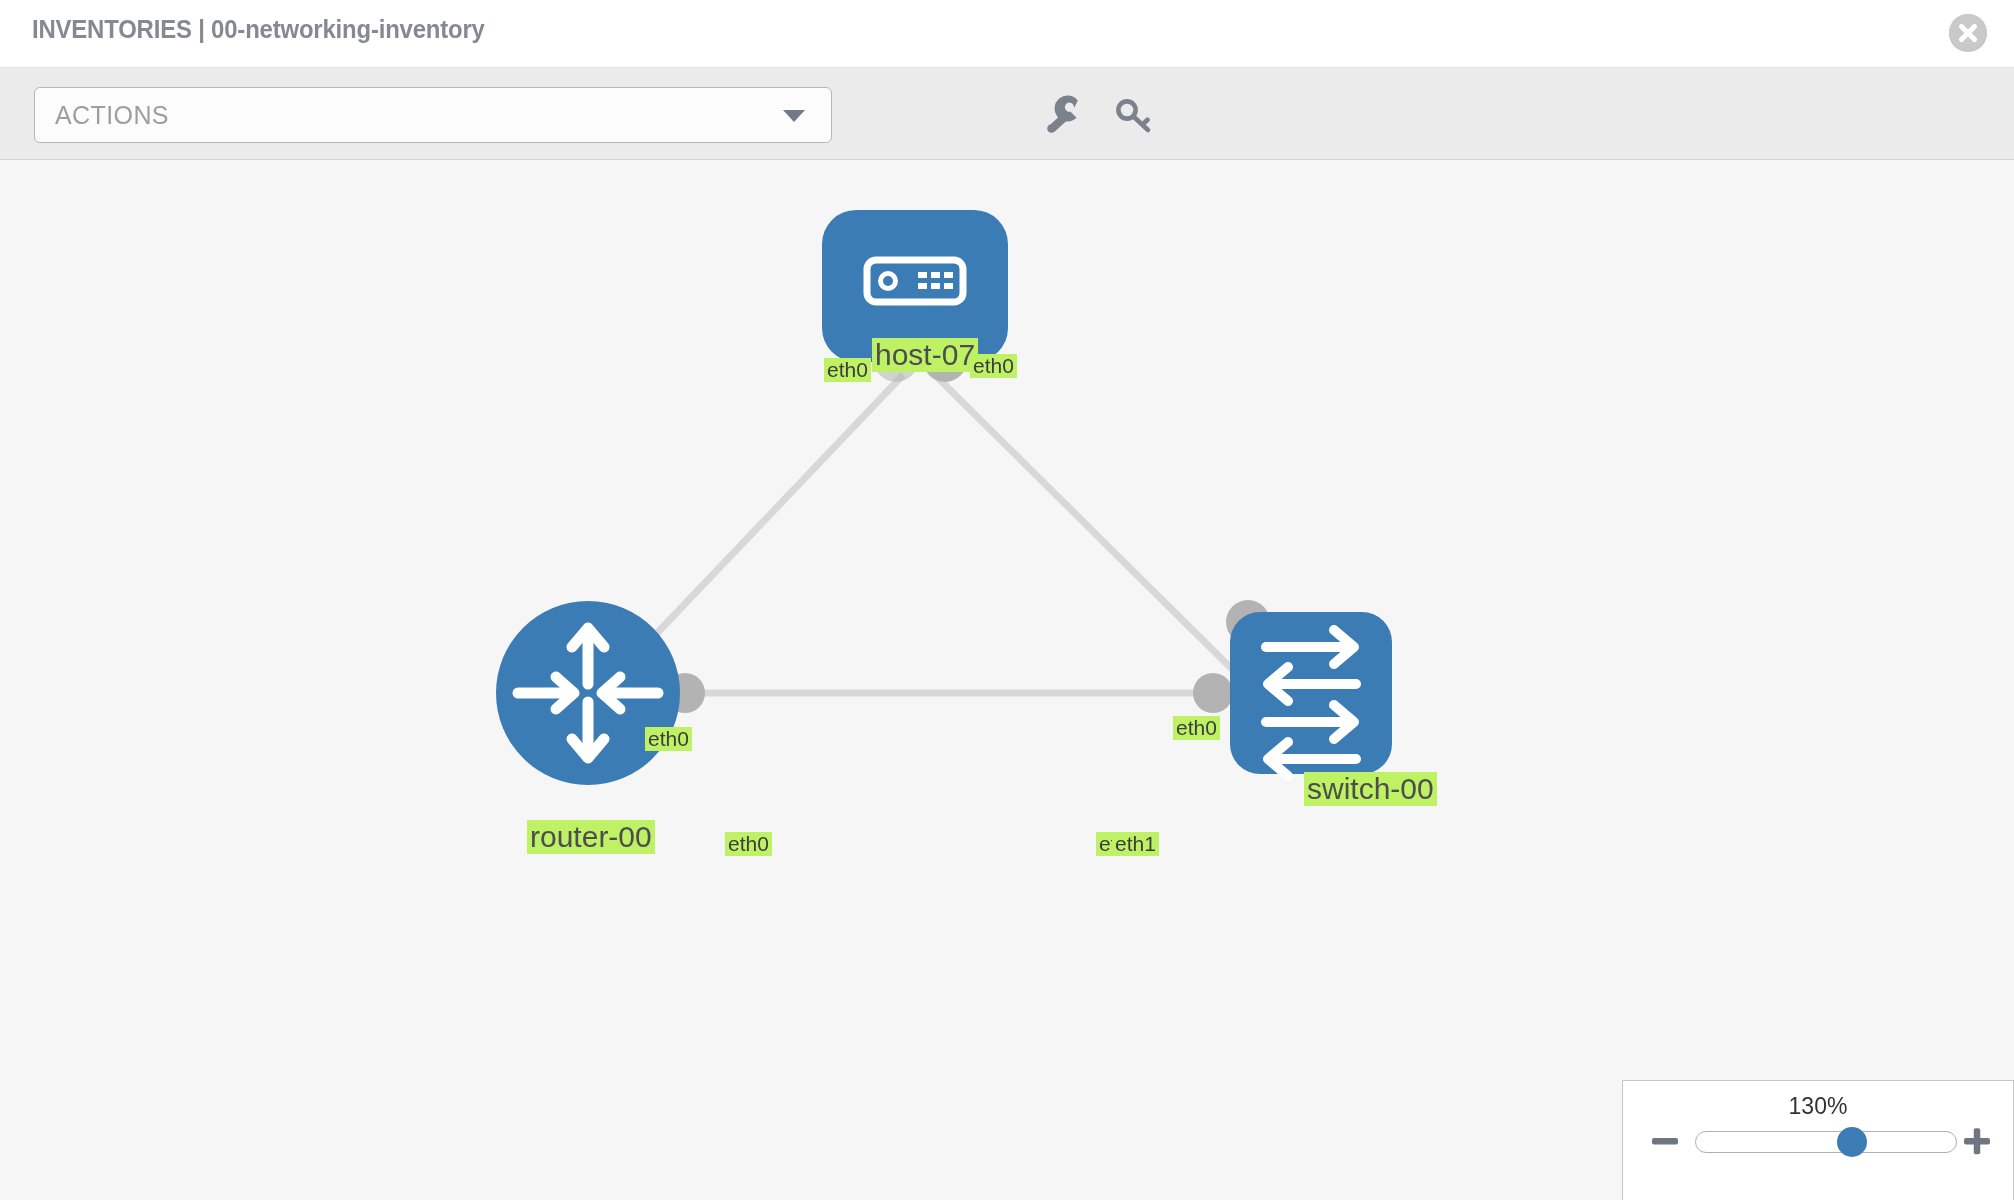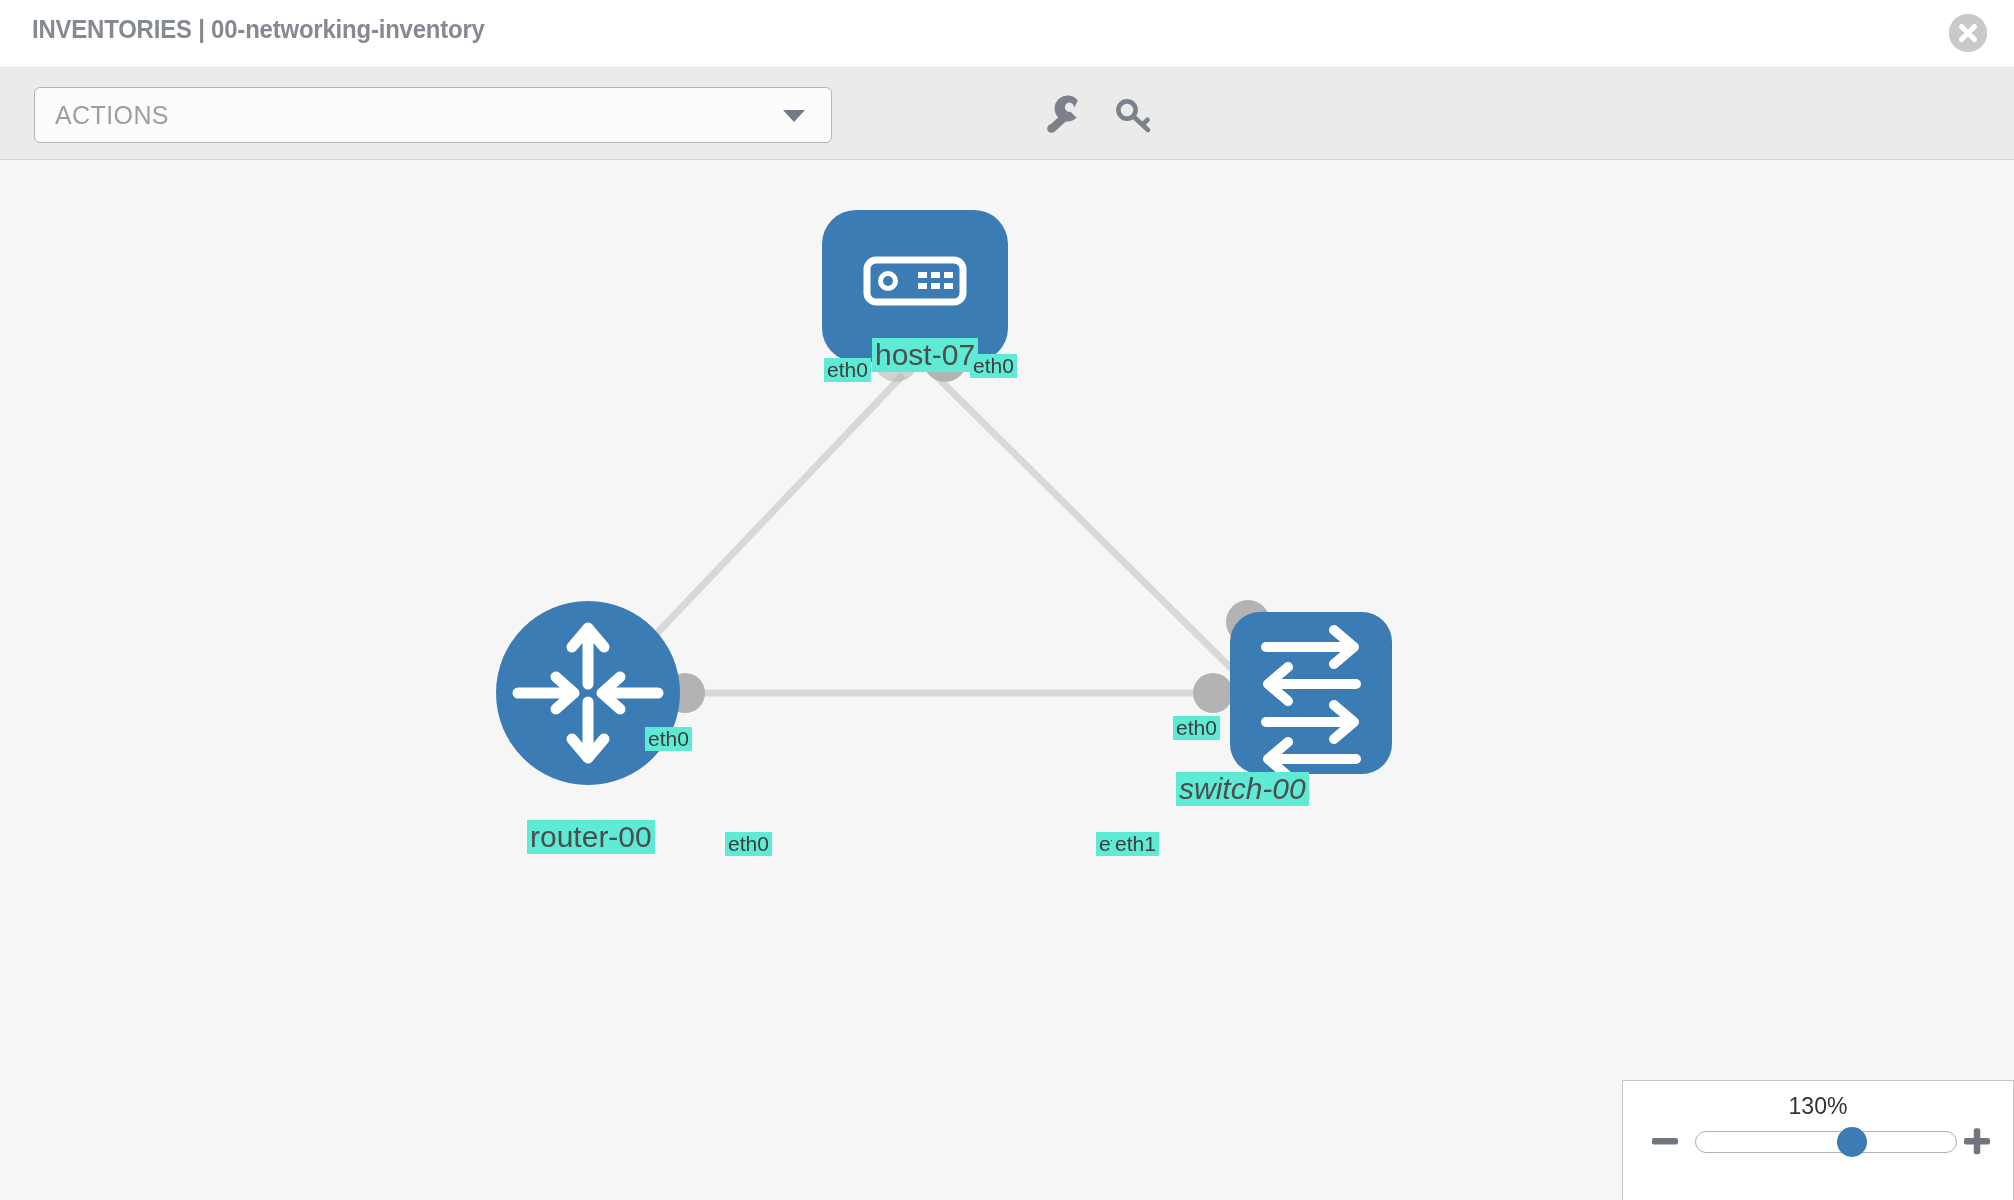--- a/index.html
+++ b/index.html
@@ -144,7 +144,7 @@
   
   .nlabel {
     position: absolute;
-    background: #5eead4;
+    background: #bef264;
     color: #4d4d4d;
     white-space: nowrap;
     line-height: 1.05;

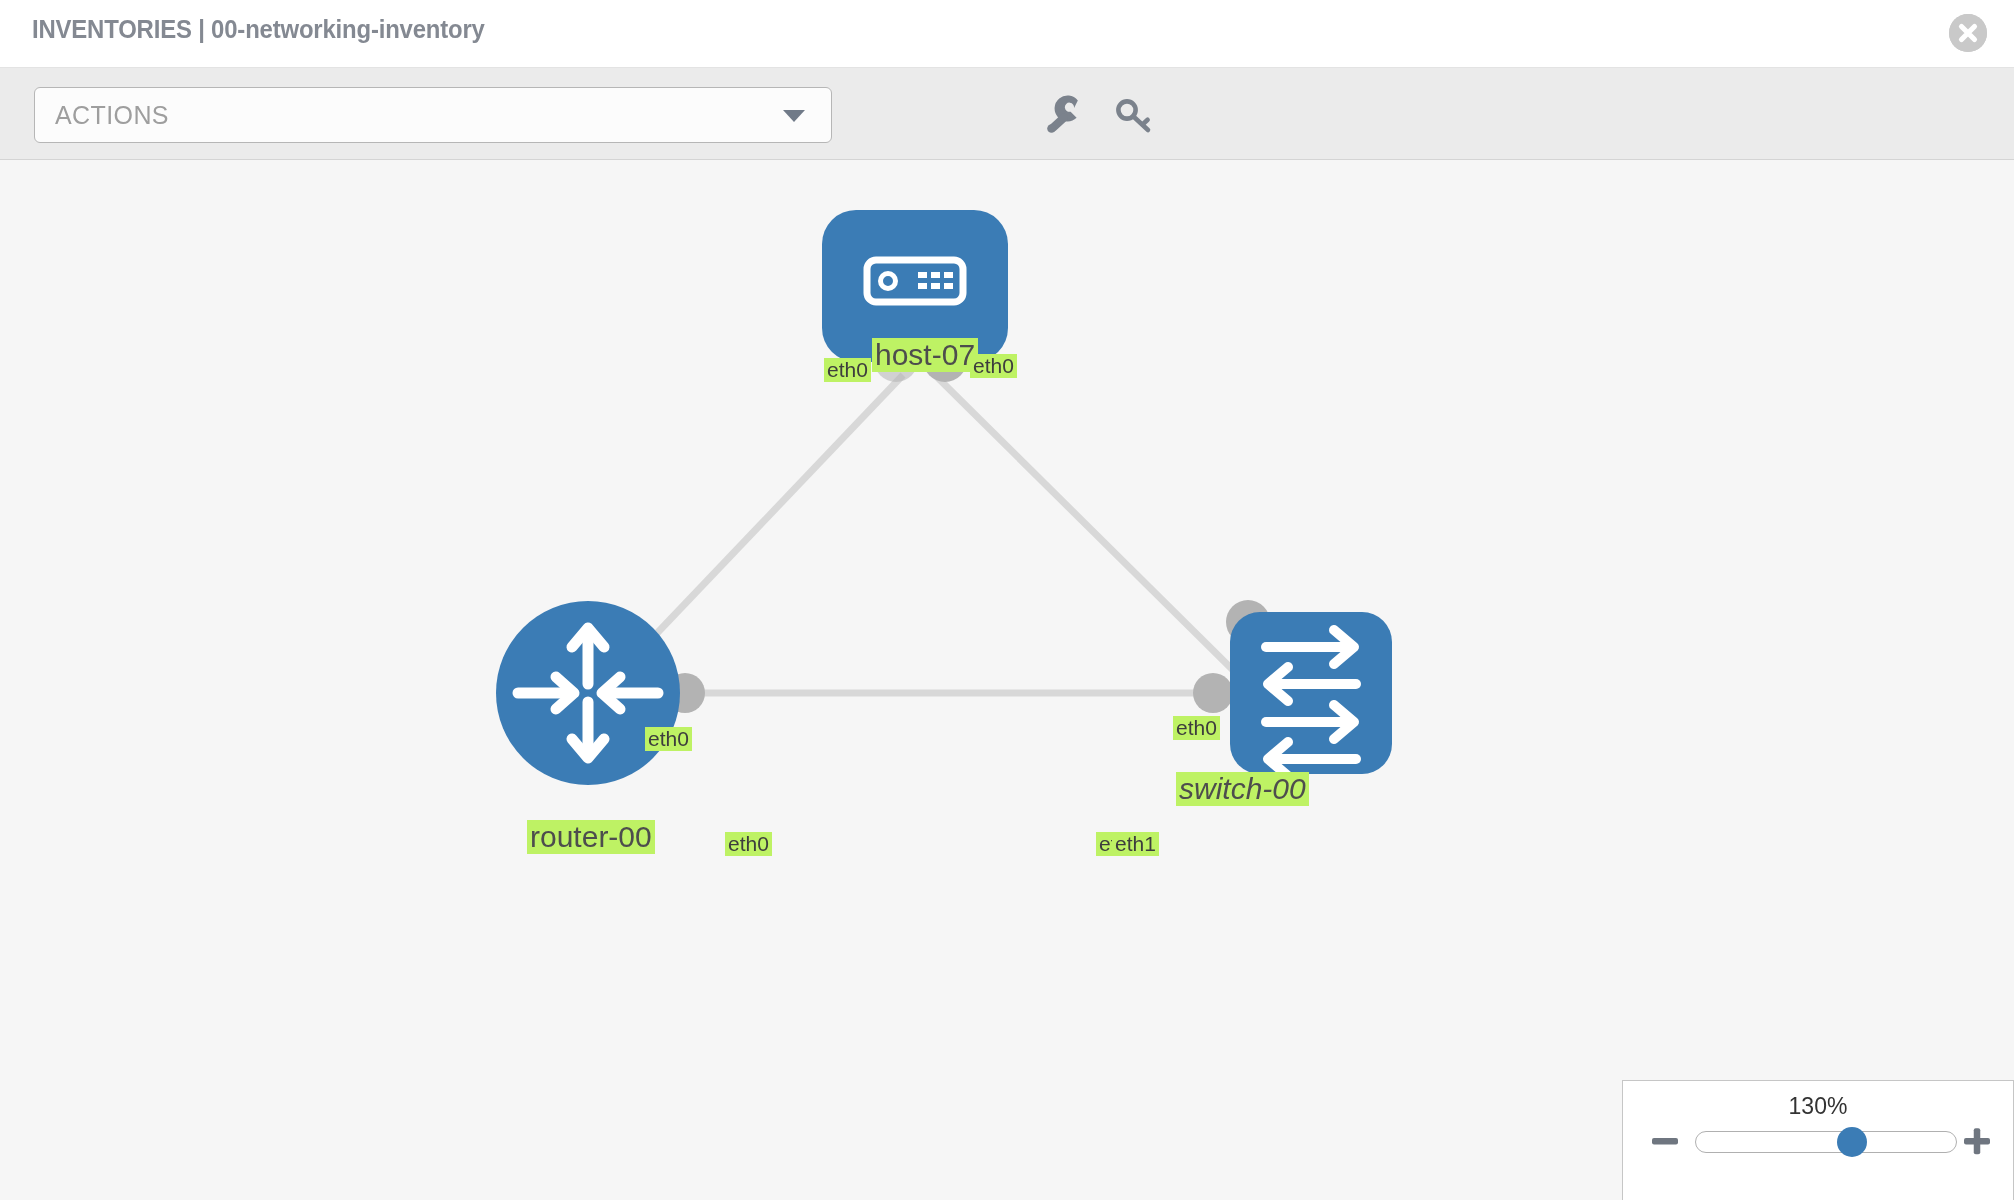--- a/index.html
+++ b/index.html
@@ -341,7 +341,7 @@
     <div class="nlabel iface" style="left:1112px; top:672px;">eth1</div>
 
     <div class="nlabel node" style="left:527px;  top:612px;margin-top:48px;">router-00</div>
-    <div class="nlabel node" style="left:1176px; top:612px;font-style:italic;">switch-00</div>
+    <div class="nlabel node" style="left:1304px; top:612px;">switch-00</div>
   </div>
 
   <div class="zoom-widget">

